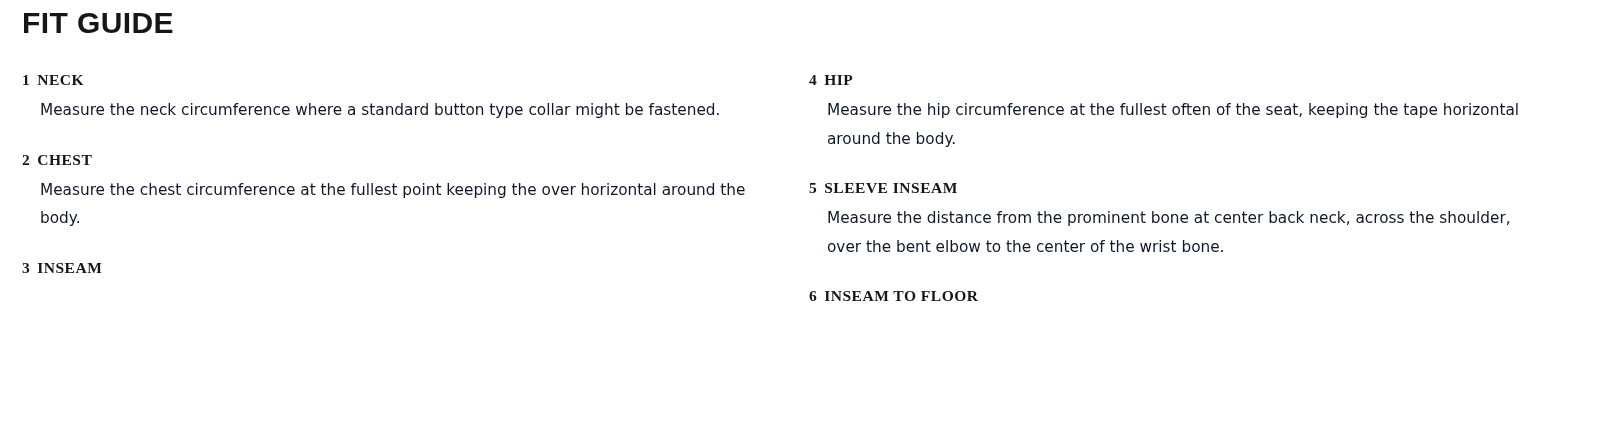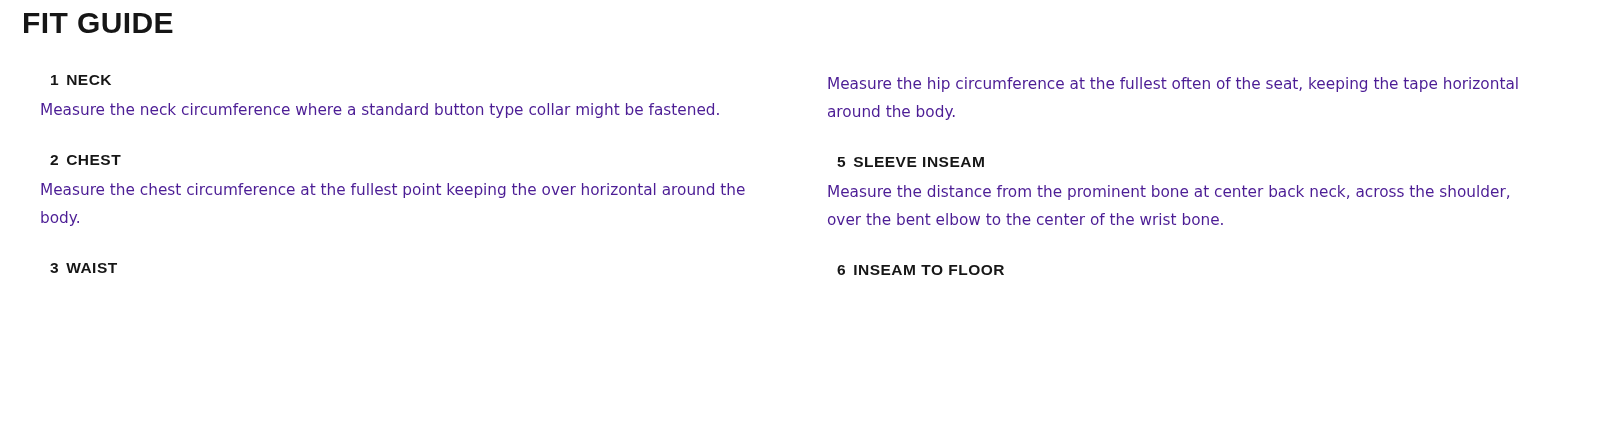--- a/index.html
+++ b/index.html
@@ -52,7 +52,7 @@
   .entry:last-child { margin-bottom: 0; }
 
   .entry-head {
-    font-family: Liberation Sans, sans-serif;
+    font-family: Liberation Serif, serif;
     font-size: 15.5px;
     font-weight: bold;
     letter-spacing: 0.5px;
@@ -60,7 +60,6 @@
     line-height: 1.25;
     margin-bottom: 7px;
     white-space: nowrap;
-    margin-left: 28px;
   }
   .entry-num {
     display: inline-block;

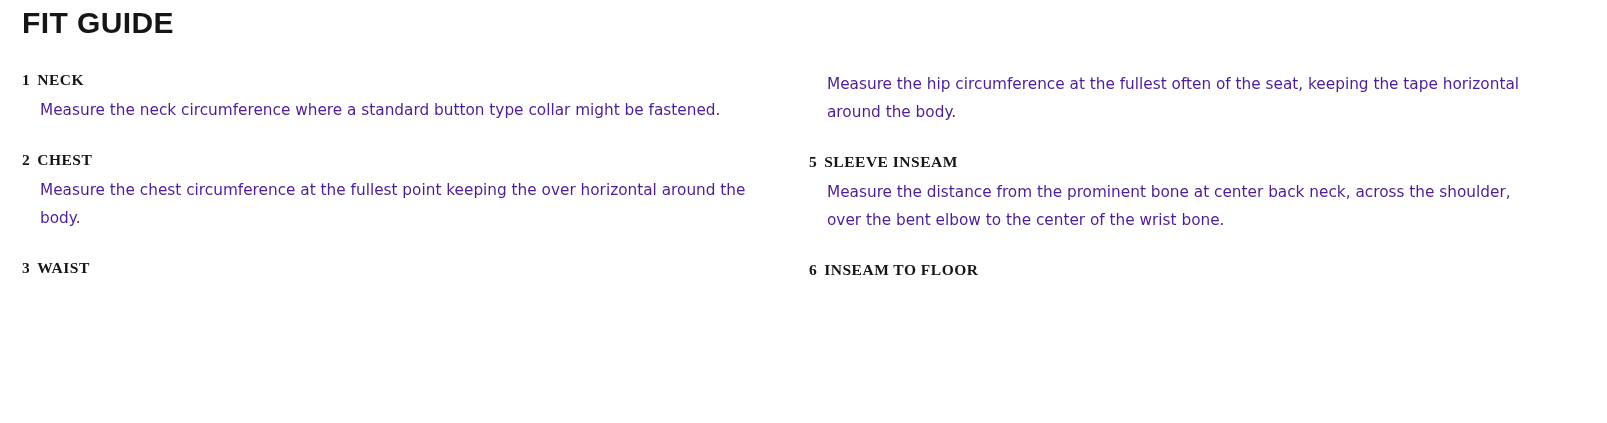--- a/index.html
+++ b/index.html
@@ -117,6 +117,9 @@
     <div class="column right">
 
       <div class="entry">
+        <div class="entry-head">
+          <span class="entry-num">4</span><span class="entry-label">HIP</span>
+        </div>
         <div class="entry-body">Measure the hip circumference at the fullest often of the seat, keeping the tape horizontal around the body.</div>
       </div>
 

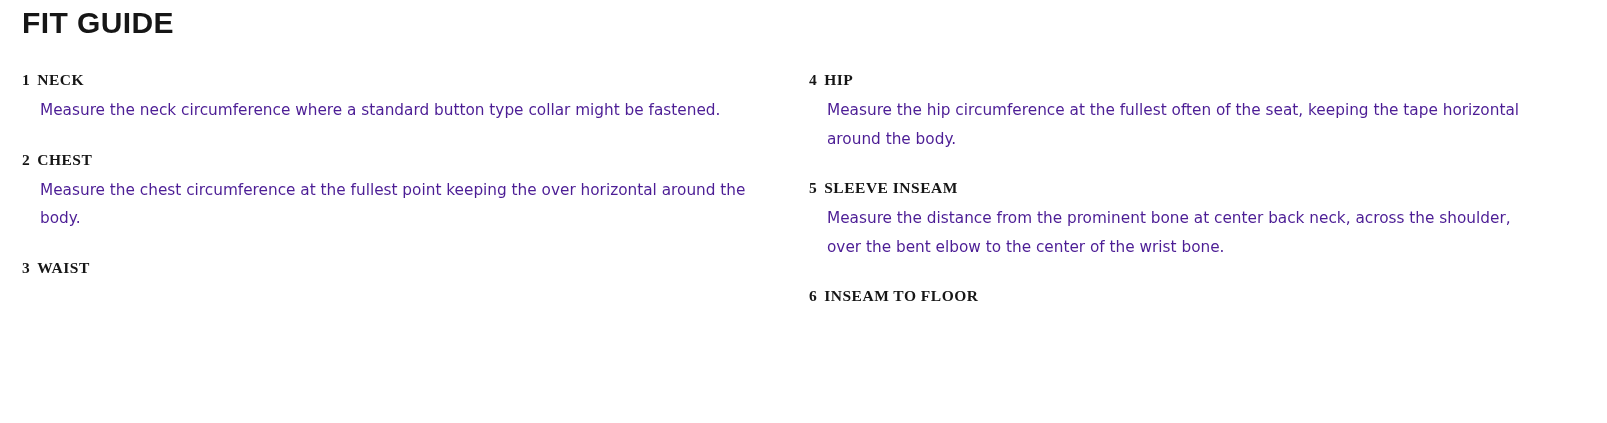--- a/index.html
+++ b/index.html
@@ -73,7 +73,7 @@
     font-size: 15.3px;
     font-weight: 400;
     line-height: 1.85;
-    color: #4c1d95;
+    color: #0f172a;
     padding-left: 18px;
     max-width: 740px;
   }

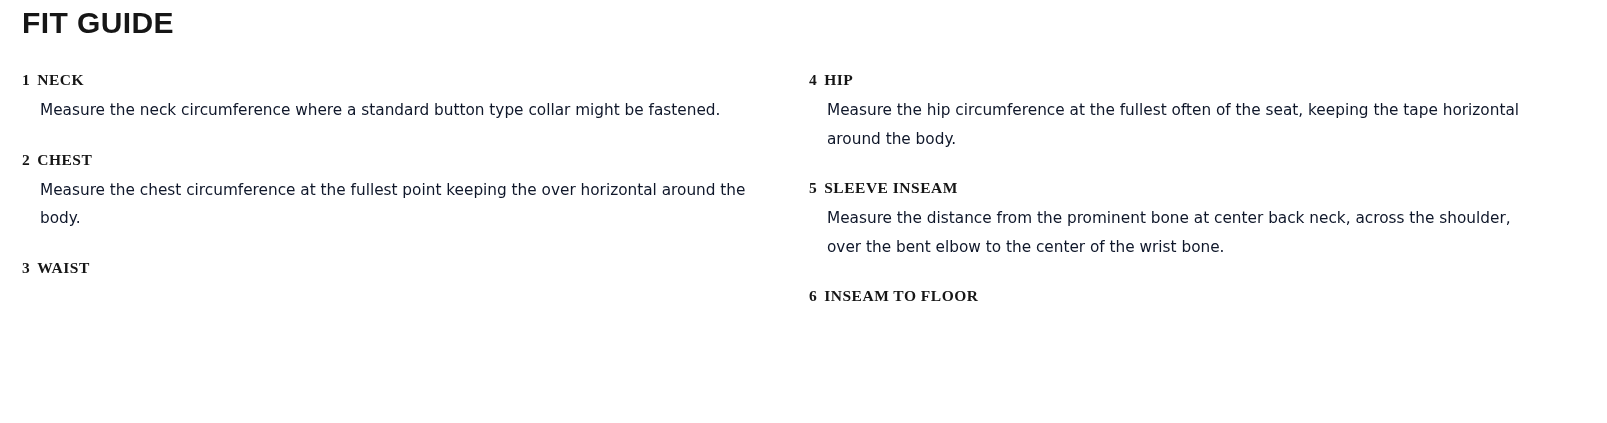--- a/index.html
+++ b/index.html
@@ -108,7 +108,7 @@
 
       <div class="entry">
         <div class="entry-head">
-          <span class="entry-num">3</span><span class="entry-label">WAIST</span>
+          <span class="entry-num">3</span><span class="entry-label">INSEAM</span>
         </div>
       </div>
 

